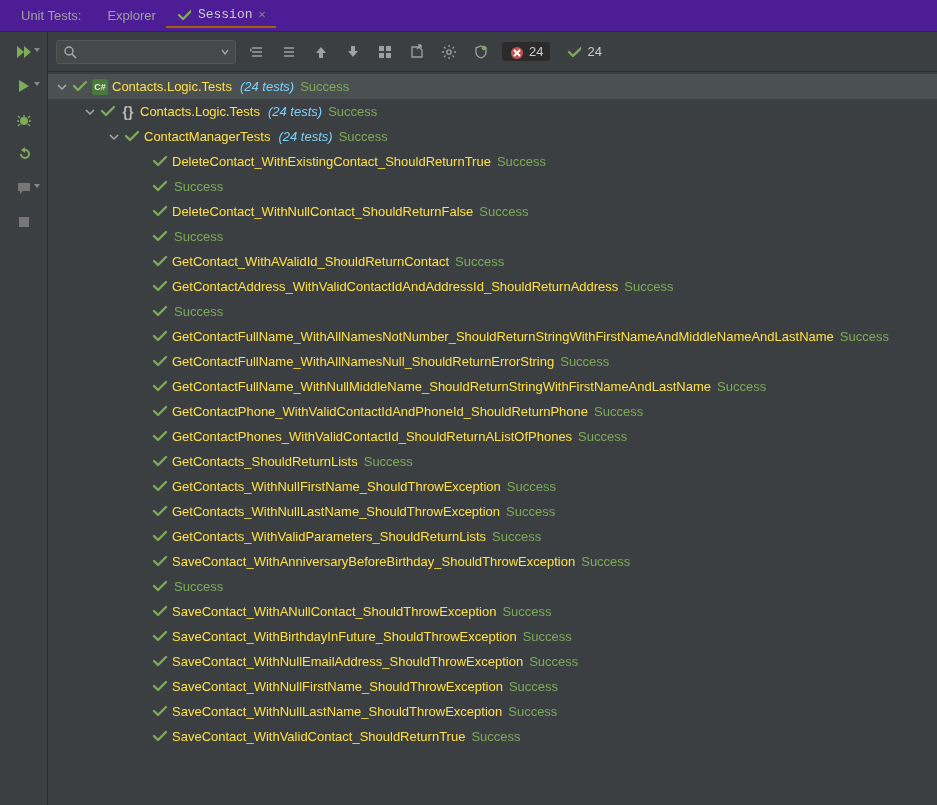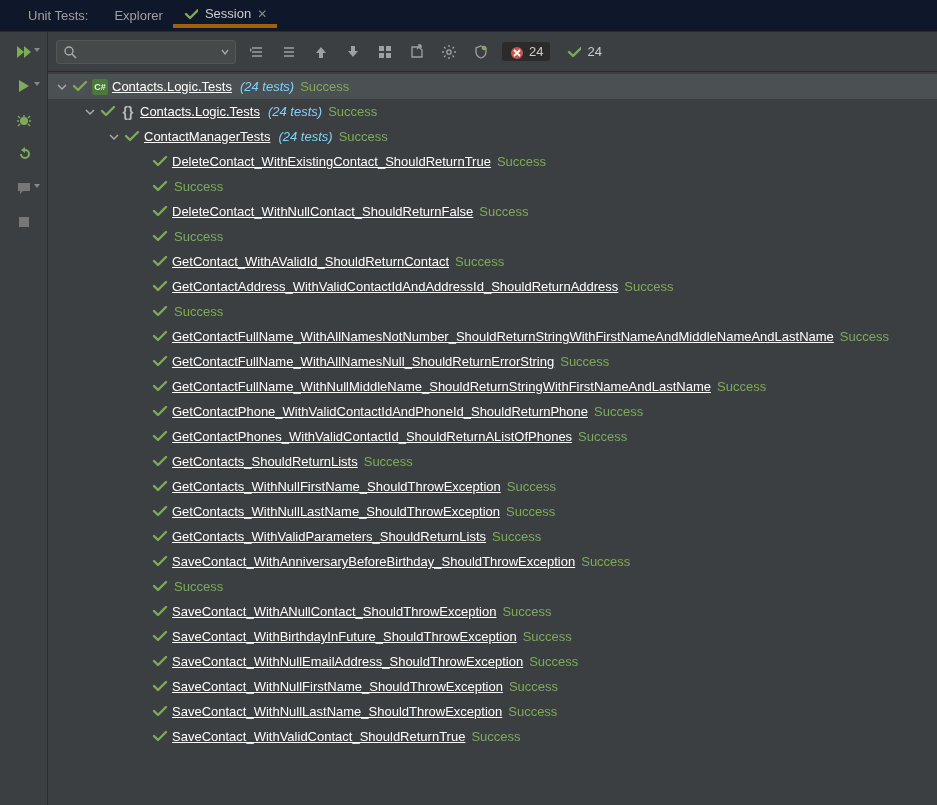--- a/index.html
+++ b/index.html
@@ -17,8 +17,8 @@
     align-items: center;
     height: 32px;
     border-bottom: 1px solid #2b2b2b;
-    background: #0f172a;
-    padding-left: 28px;
+    background: #4c1d95;
+    padding-left: 21px;
   }
   .tabbar-title {
     color: #a0a0a0;

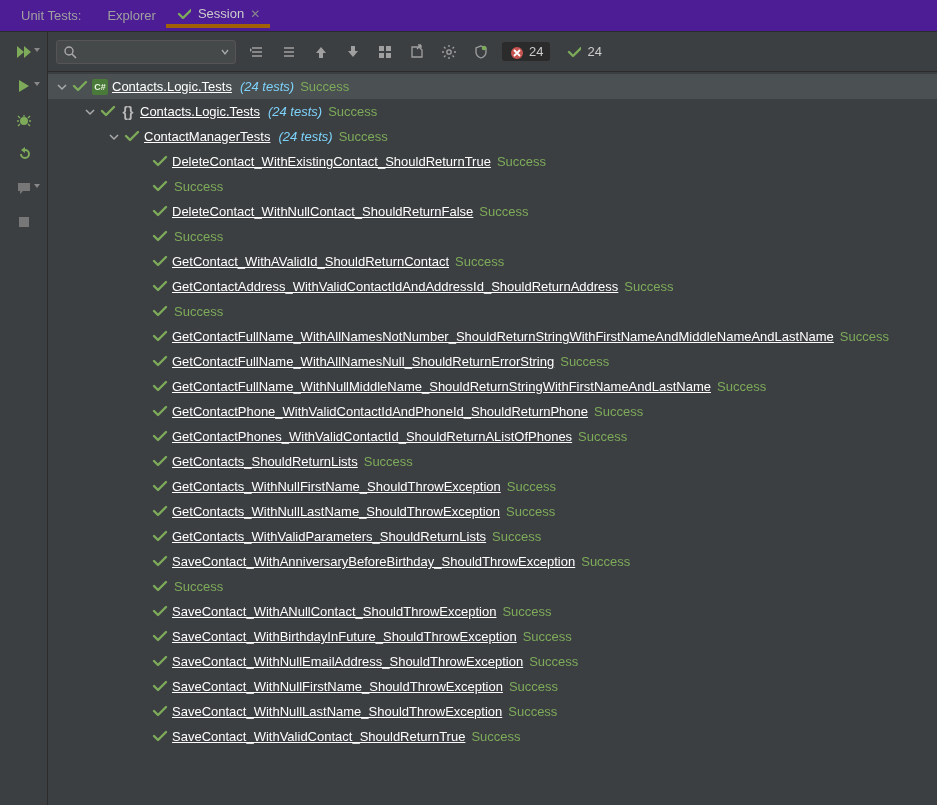--- a/index.html
+++ b/index.html
@@ -34,8 +34,9 @@
     gap: 6px;
   }
   .tab.active {
-    border-bottom: 4px solid #a16207;
+    border-bottom: 2px solid #a16207;
     color: #cccccc;
+    font-family: Liberation Mono, monospace;
   }
   .tab .close { color: #888; font-size: 12px; }
   .main {

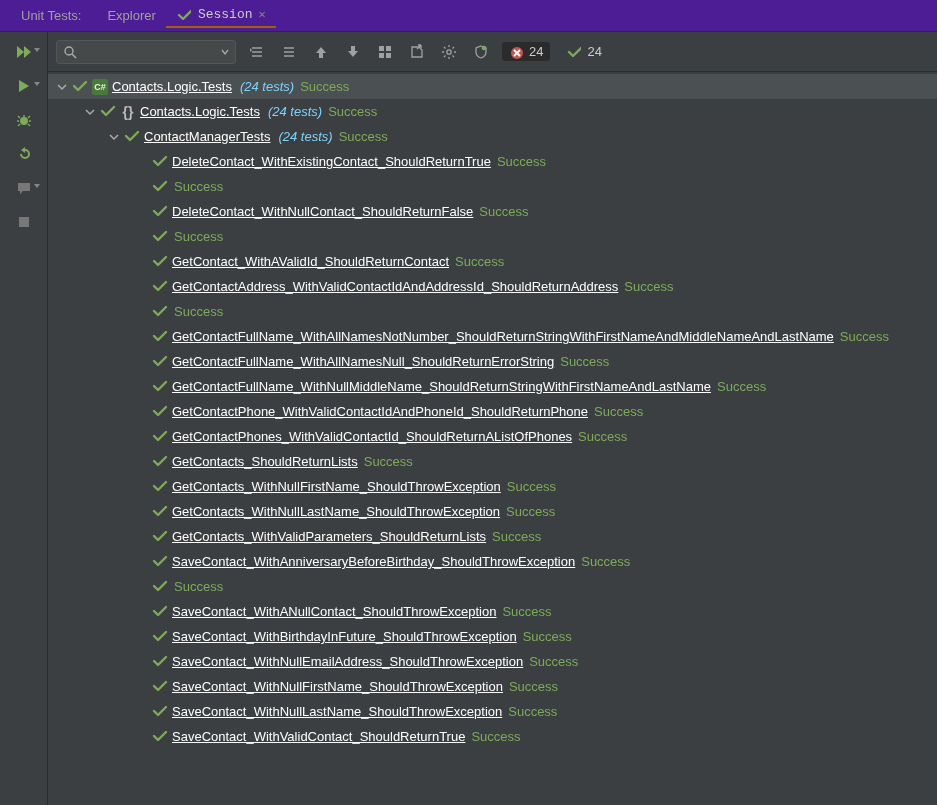--- a/index.html
+++ b/index.html
@@ -176,7 +176,7 @@
     color: #bbb;
     font-size: 14px;
   }
-  .tname { color: #ffffff; text-decoration: underline; }
+  .tname { color: #fde047; }
   .tcount { color: #7dd3fc; font-style: italic; margin-left: 4px; }
   .tstat { color: #7dab5a; margin-left: 2px; }
 </style>

